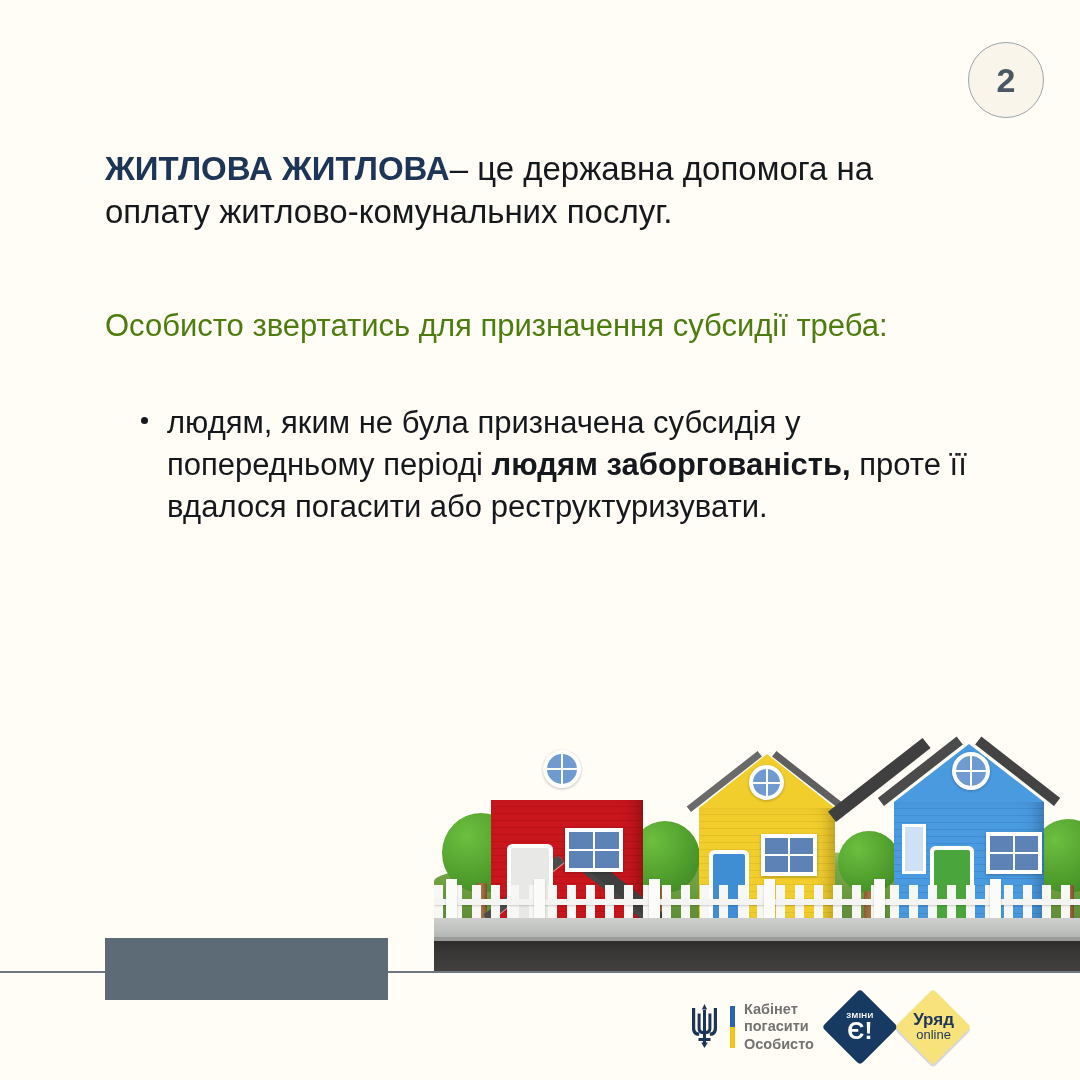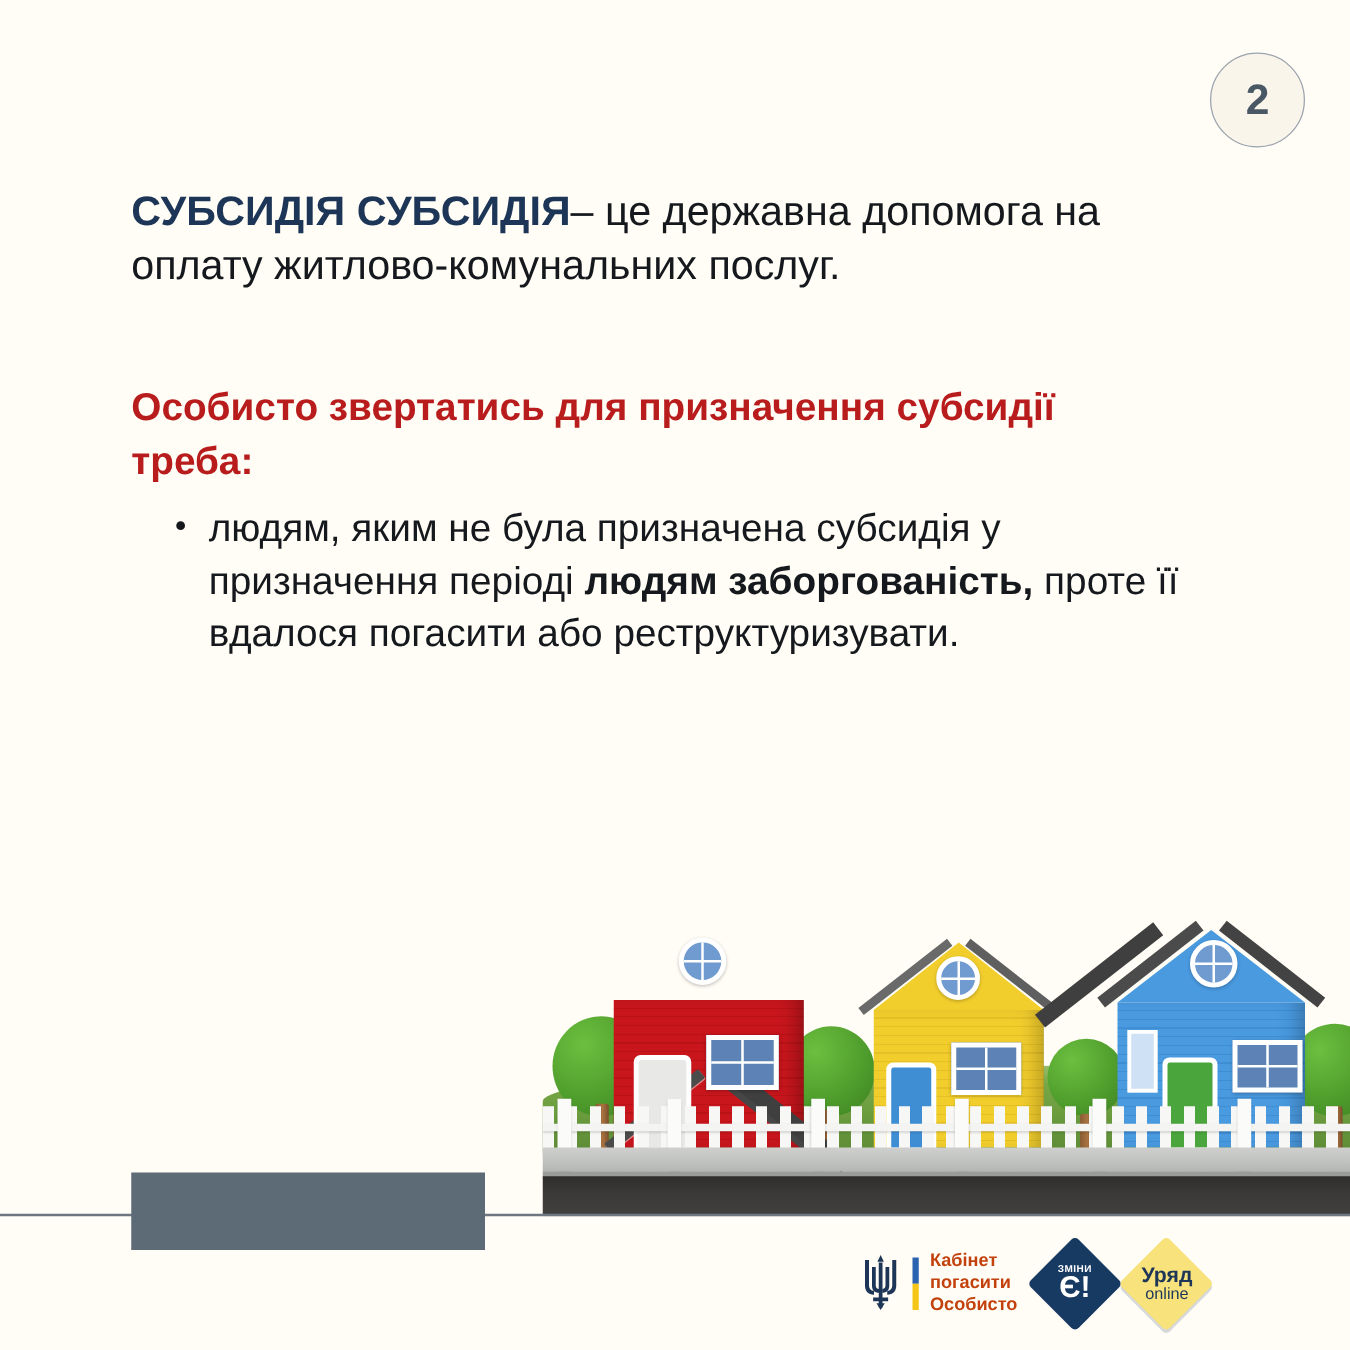--- a/index.html
+++ b/index.html
@@ -246,7 +246,7 @@
   <div class="page-badge">2</div>
 
   <div class="lede">
-    <span class="hl">СУБСИДІЯ СУБСИДІЯ</span><span class="rest">– це державна допомога на оплату житлово-комунальних послуг.</span>
+    <span class="hl">ЖИТЛОВА ЖИТЛОВА</span><span class="rest">– це державна допомога на оплату житлово-комунальних послуг.</span>
   </div>
 
   <div class="subhead">Особисто звертатись для призначення субсидії треба:</div>

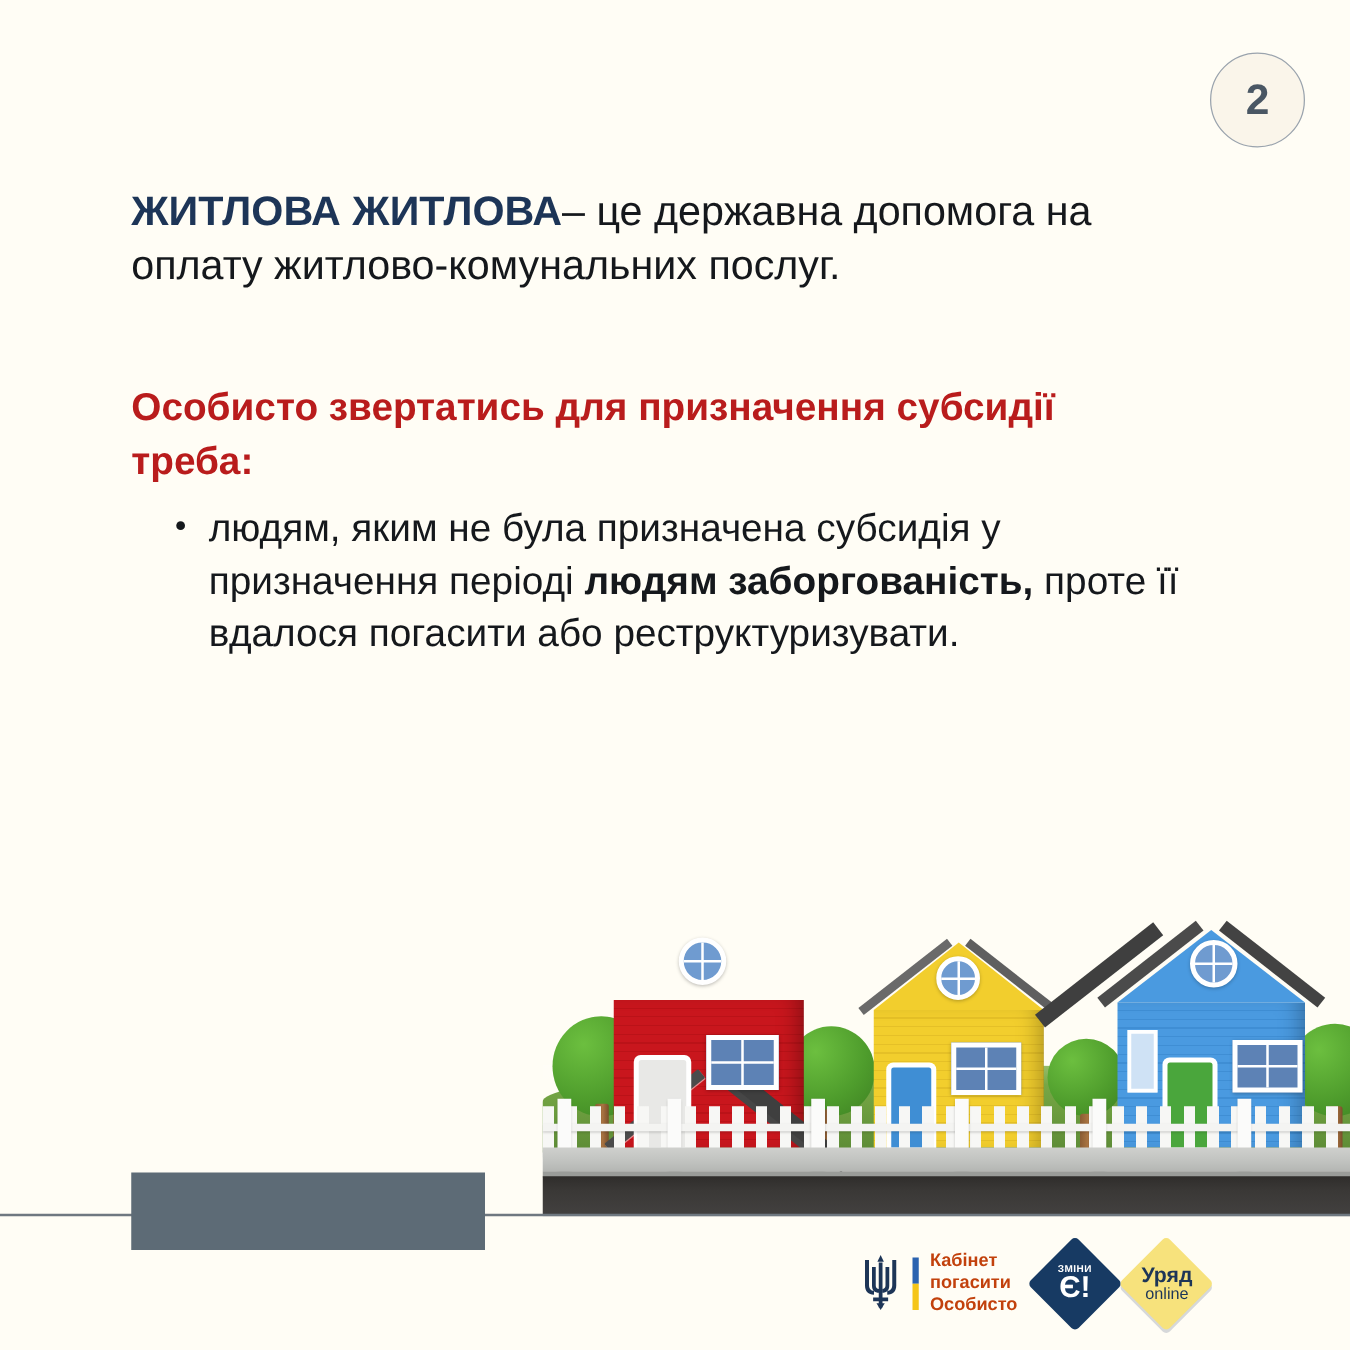--- a/index.html
+++ b/index.html
@@ -29,7 +29,7 @@
 
   .subhead{
     position:absolute;left:105px;top:305px;width:800px;
-    font-size:31px;line-height:1.38;font-weight:bold;color:#b91c1c;
+    font-size:31px;line-height:1.38;font-weight:normal;color:#4d7c0f;
   }
 
   .bullets{

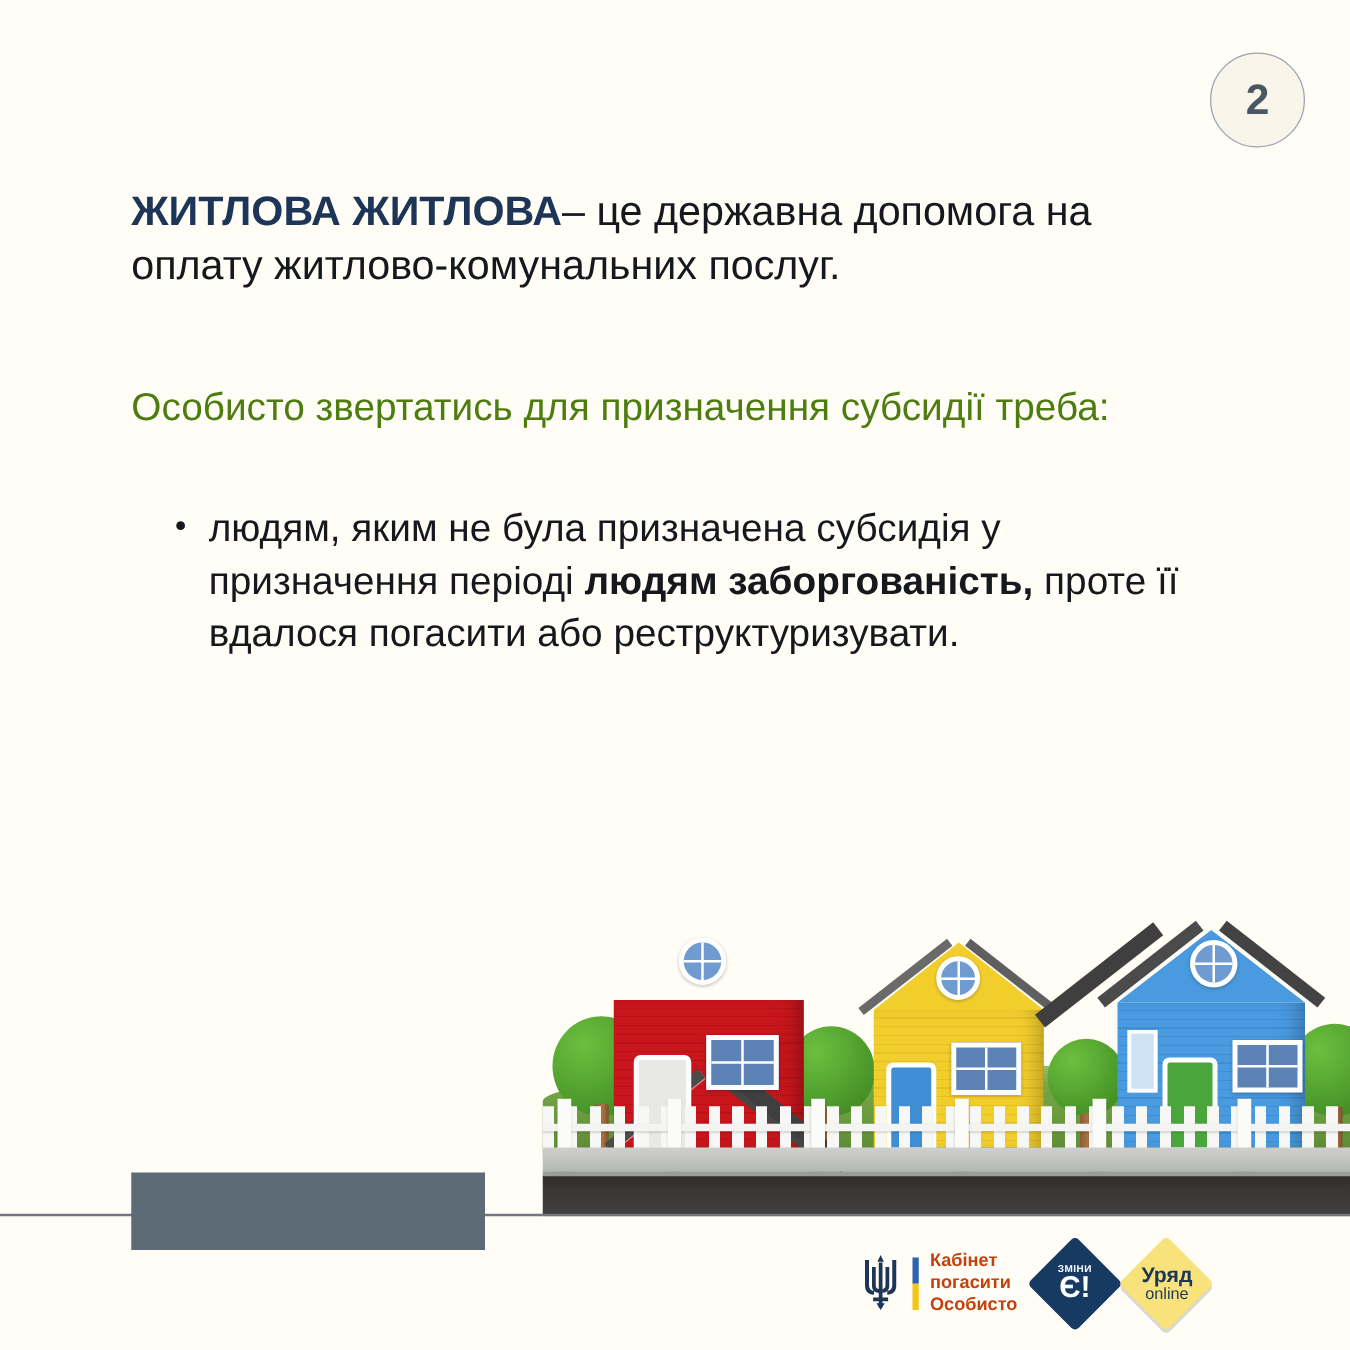--- a/index.html
+++ b/index.html
@@ -254,7 +254,7 @@
   <ul class="bullets">
     <li>
       <span class="dot"></span>
-      <span><span>людям, яким не була призначена субсидія у призначення періоді </span><b>людям заборгованість,</b><span> проте її вдалося погасити або реструктуризувати.</span></span>
+      <span><span>людям, яким не була призначена субсидія у попередньому періоді </span><b>людям заборгованість,</b><span> проте її вдалося погасити або реструктуризувати.</span></span>
     </li>
   </ul>
 

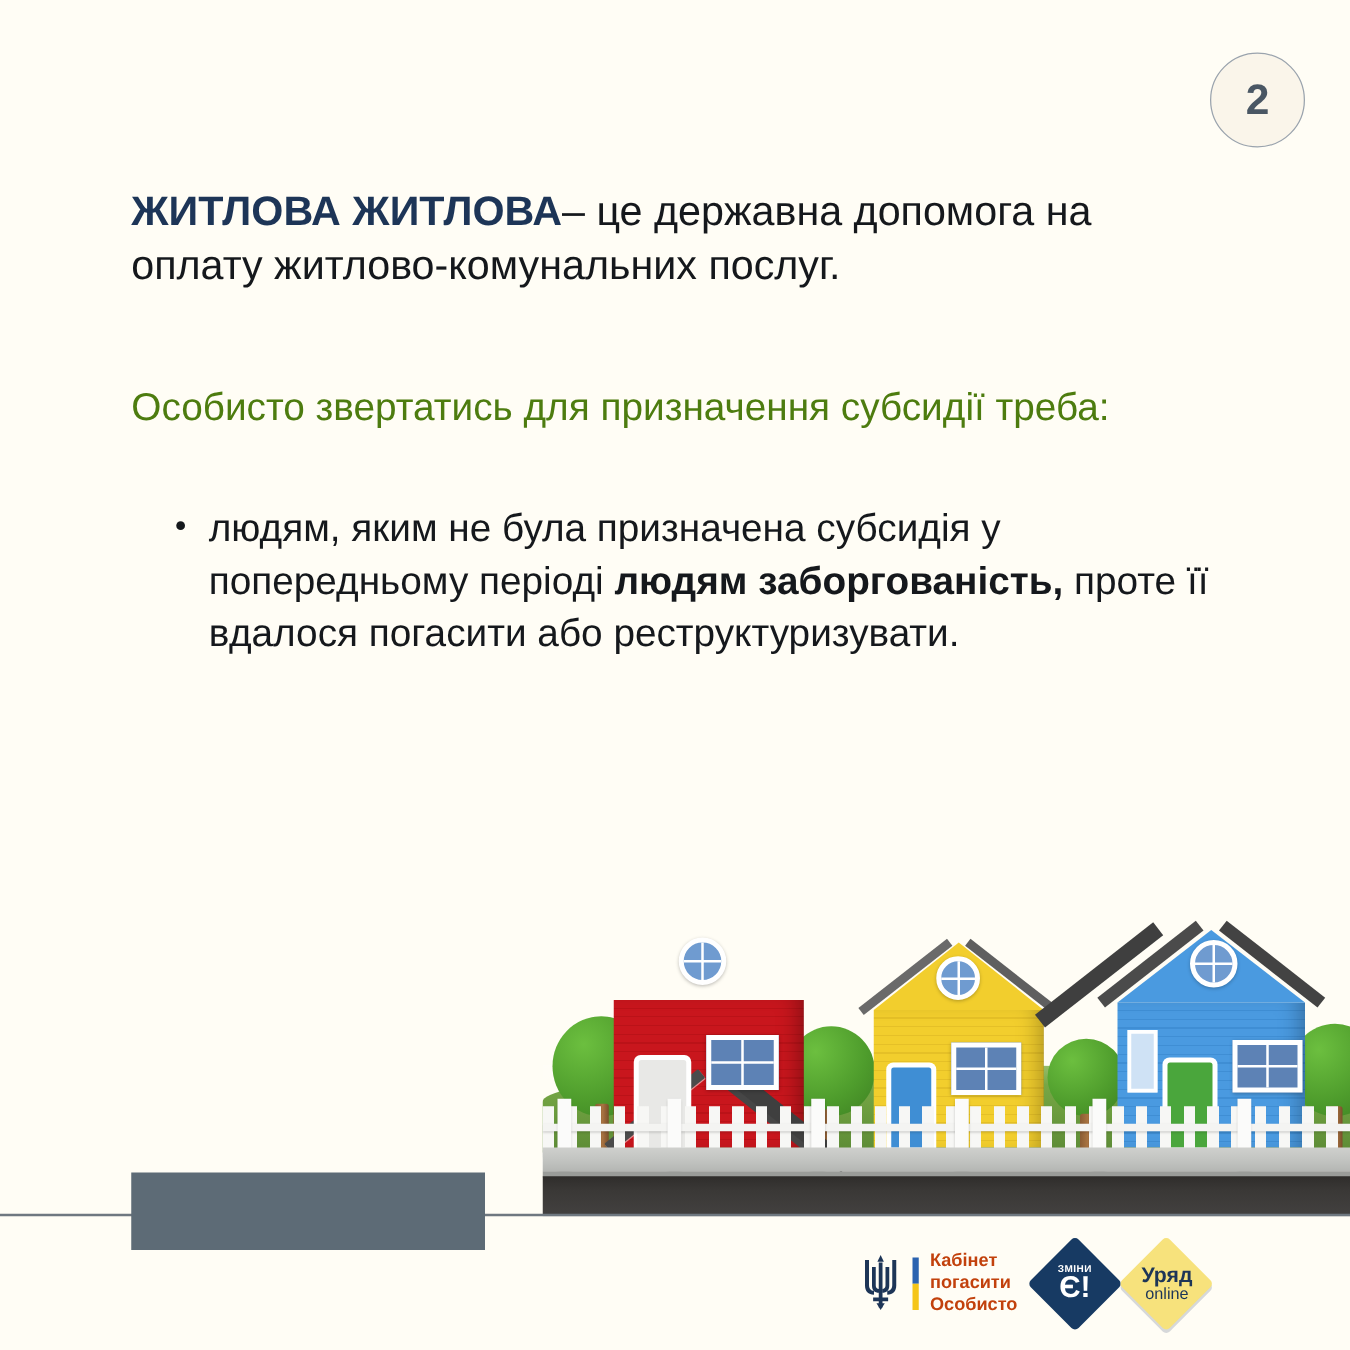--- a/index.html
+++ b/index.html
@@ -224,7 +224,7 @@
   .bar i:first-child{background:#2b63b0;}
   .bar i:last-child{background:#f5c518;}
   .cmu-text{
-    font-size:14.5px;line-height:1.18;font-weight:bold;color:#c2410c;white-space:pre-line;
+    font-size:14.5px;line-height:1.18;font-weight:bold;color:#737373;white-space:pre-line;
   }
   .diamond{
     width:54px;height:54px;transform:rotate(45deg);

